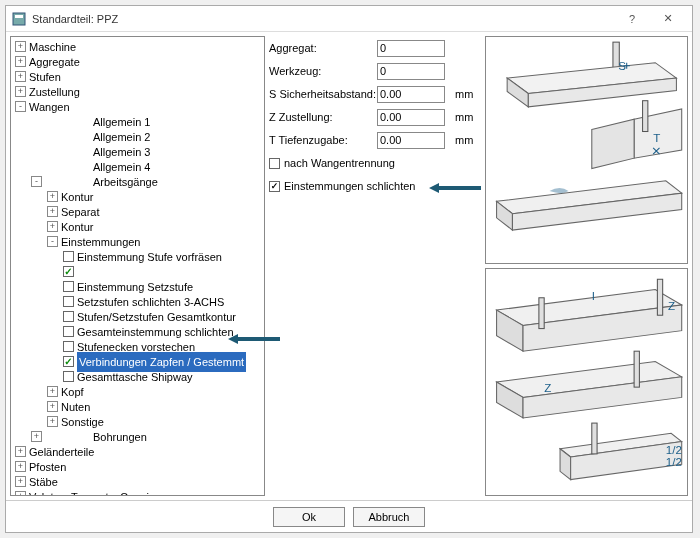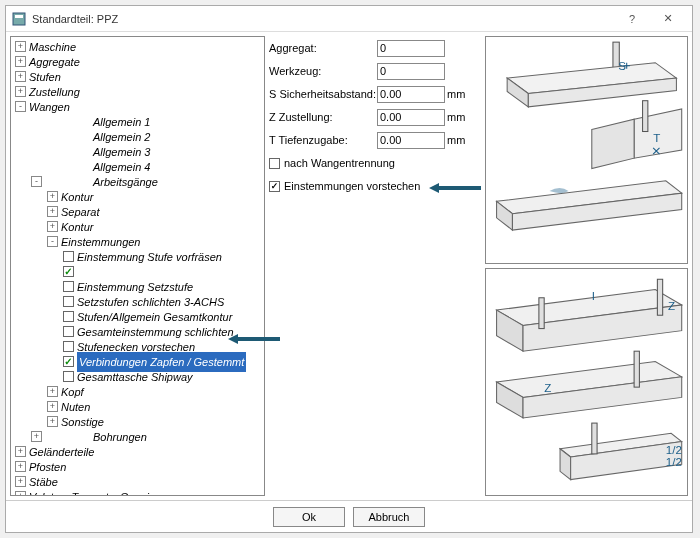--- a/index.html
+++ b/index.html
@@ -17,7 +17,7 @@
 .tree-item .exp.none { border: none; background: transparent; }
 .tree-item .chk { width: 11px; height: 11px; border: 1px solid #666; background: #fff; display: inline-flex; align-items: center; justify-content: center; margin-right: 3px; flex-shrink: 0; }
 .tree-item .chk.checked::after { content: '✓'; color: #0a8a0a; font-size: 10px; font-weight: bold; line-height: 1; }
-.tree-item .label { color: #000; font-style: italic; }
+.tree-item .label { color: #000; }
 .tree-item.selected .label { background: #2b6bbf; color: #fff; padding: 4px 2px; }
 .pad0 { padding-left: 4px; } .pad1 { padding-left: 20px; gap: 48px; } .pad2 { padding-left: 36px; } .pad3 { padding-left: 52px; }
 .right-panel { flex: 1; display: flex; gap: 6px; }

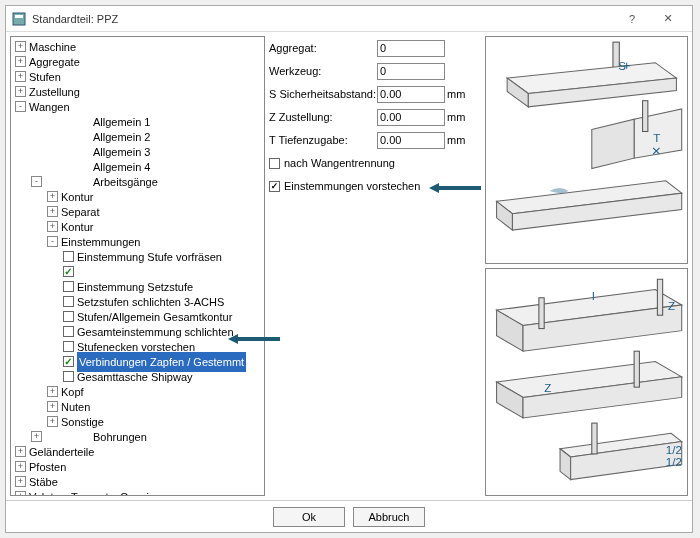--- a/index.html
+++ b/index.html
@@ -25,7 +25,7 @@
 .form-row { display: flex; align-items: center; height: 20px; margin-bottom: 3px; }
 .form-row .lbl { width: 108px; color: #000; }
 .form-row input[type=text] { width: 68px; height: 17px; border: 1px solid #888; padding: 0 2px; background: #fff; }
-.form-row .unit { margin-left: 2px; color: #000; }
+.form-row .unit { margin-left: 10px; color: #000; }
 .form-row .ck { width: 11px; height: 11px; border: 1px solid #666; margin-right: 4px; display: inline-flex; align-items: center; justify-content: center; }
 .form-row .ck.checked::after { content: '✓'; font-size: 9px; font-weight: bold; color: #000; }
 .diagram-col { flex: 1; display: flex; flex-direction: column; gap: 4px; }

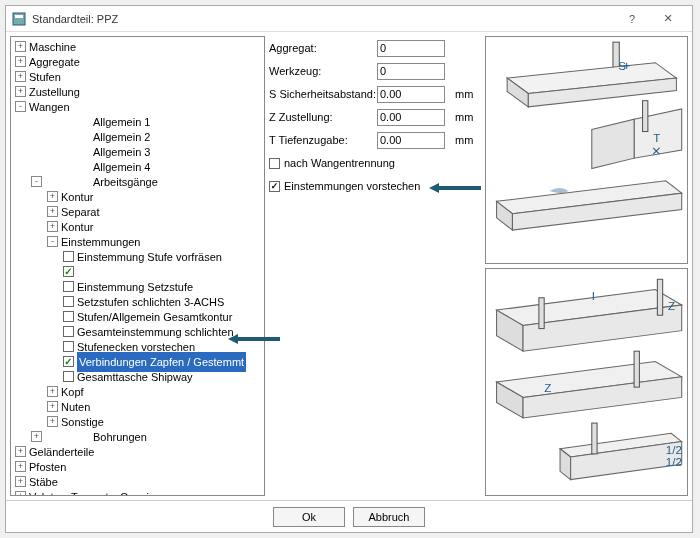--- a/index.html
+++ b/index.html
@@ -215,7 +215,7 @@
         </div>
         <div class="form-row">
           <span class="ck checked"></span>
-          <span>Einstemmungen vorstechen</span>
+          <span>Einstemmungen schlichten</span>
         </div>
       </div>
 

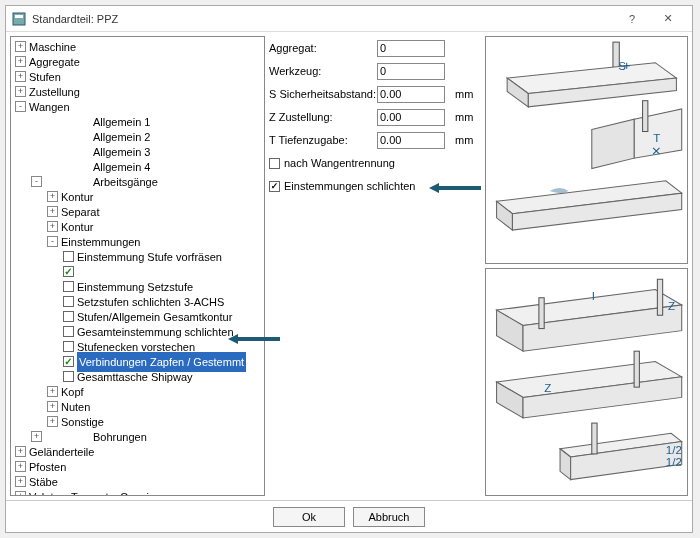--- a/index.html
+++ b/index.html
@@ -132,7 +132,7 @@
         </div>
         <div class="tree-item pad3">
           <span class="chk"></span>
-          <span class="label">Stufen/Allgemein Gesamtkontur</span>
+          <span class="label">Stufen/Setzstufen Gesamtkontur</span>
         </div>
         <div class="tree-item pad3">
           <span class="chk"></span>

